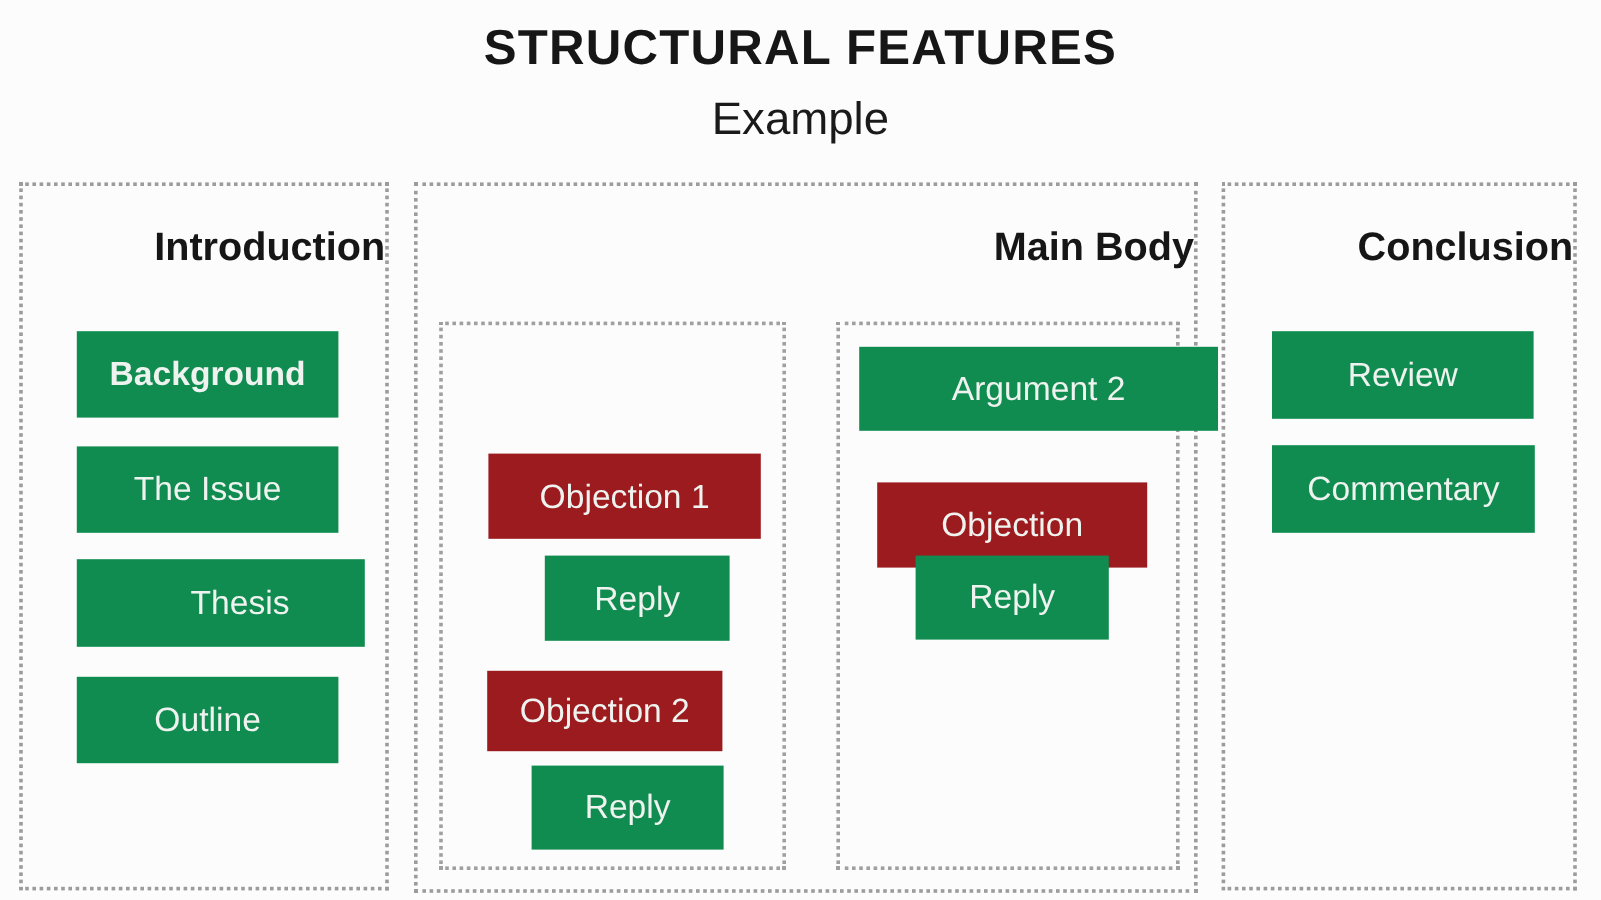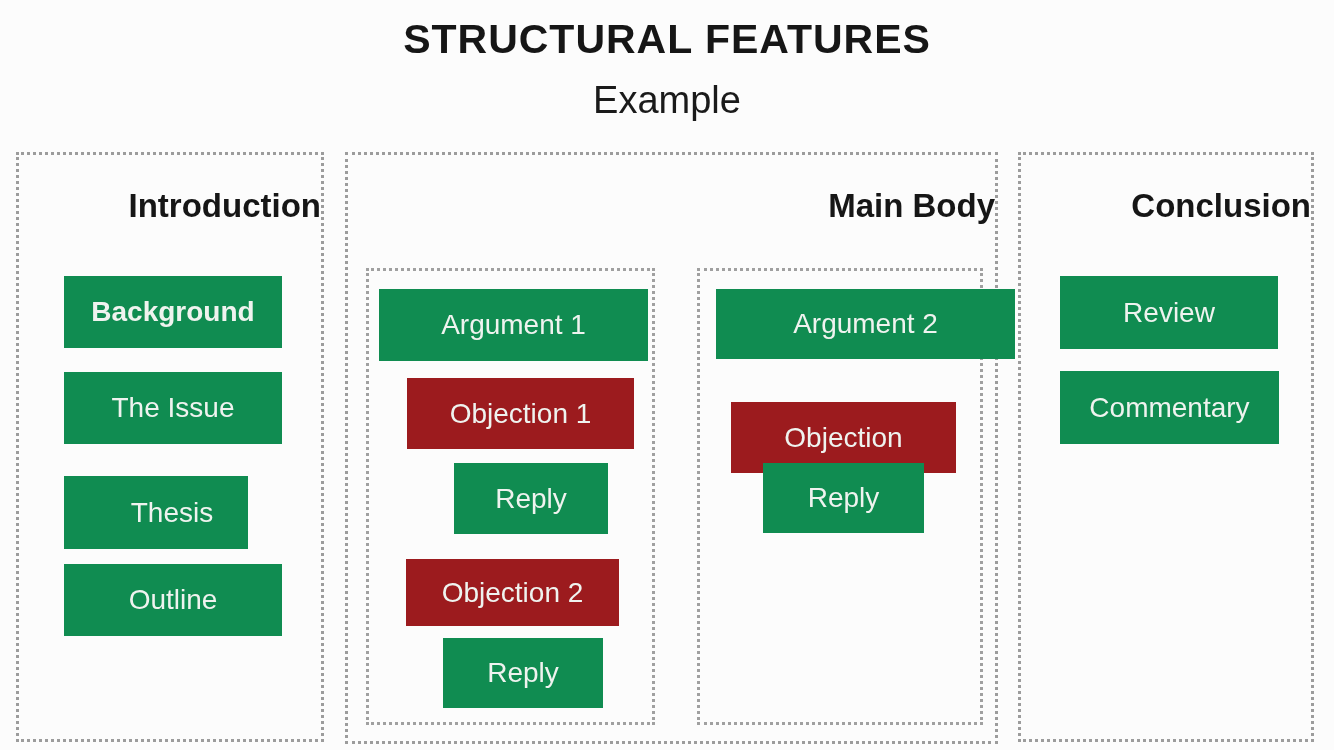--- a/index.html
+++ b/index.html
@@ -78,7 +78,6 @@
     <div class="col-heading">Main Body</div>
 
     <div class="inner-group inner-1">
-      <div class="box green" style="left:10px; top:18px; width:269px; height:72px;">Argument 1</div>
       <div class="box red" style="left:38px; top:107px; width:227px; height:71px;">Objection 1</div>
       <div class="box green" style="left:85px; top:192px; width:154px; height:71px;">Reply</div>
       <div class="box red" style="left:37px; top:288px; width:213px; height:67px;">Objection 2</div>

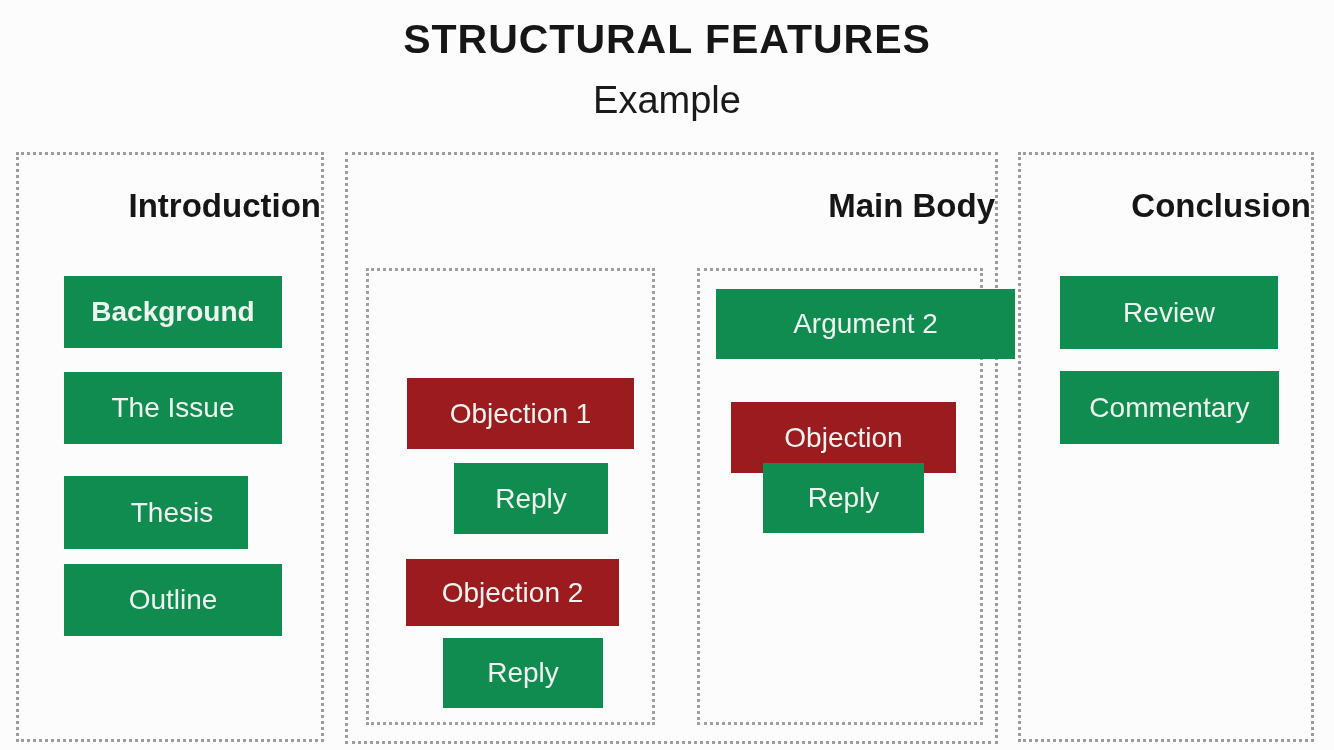--- a/index.html
+++ b/index.html
@@ -70,7 +70,7 @@
     <div class="col-heading">Introduction</div>
     <div class="box green" style="left:45px; top:121px; width:218px; height:72px;font-weight:bold;">Background</div>
     <div class="box green" style="left:45px; top:217px; width:218px; height:72px;">The Issue</div>
-    <div class="box green" style="left:45px; top:321px; width:184px; height:73px;padding-left:32px;">Thesis</div>
+    <div class="box green" style="left:45px; top:311px; width:240px; height:73px;padding-left:32px;">Thesis</div>
     <div class="box green" style="left:45px; top:409px; width:218px; height:72px;">Outline</div>
   </section>
 

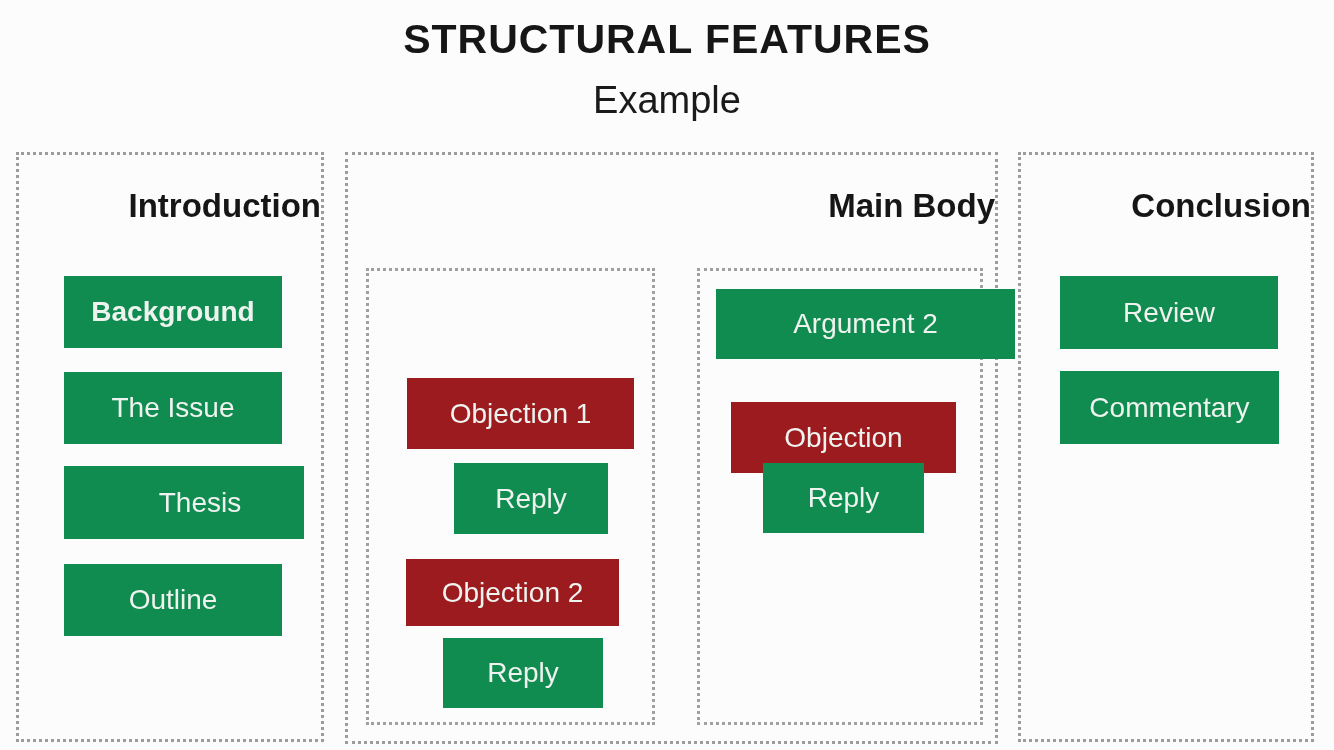--- a/index.html
+++ b/index.html
@@ -80,7 +80,7 @@
     <div class="inner-group inner-1">
       <div class="box red" style="left:38px; top:107px; width:227px; height:71px;">Objection 1</div>
       <div class="box green" style="left:85px; top:192px; width:154px; height:71px;">Reply</div>
-      <div class="box red" style="left:37px; top:288px; width:213px; height:67px;">Objection 2</div>
+      <div class="box red" style="left:37px; top:288px; width:196px; height:67px;">Objection 2</div>
       <div class="box green" style="left:74px; top:367px; width:160px; height:70px;">Reply</div>
     </div>
 

